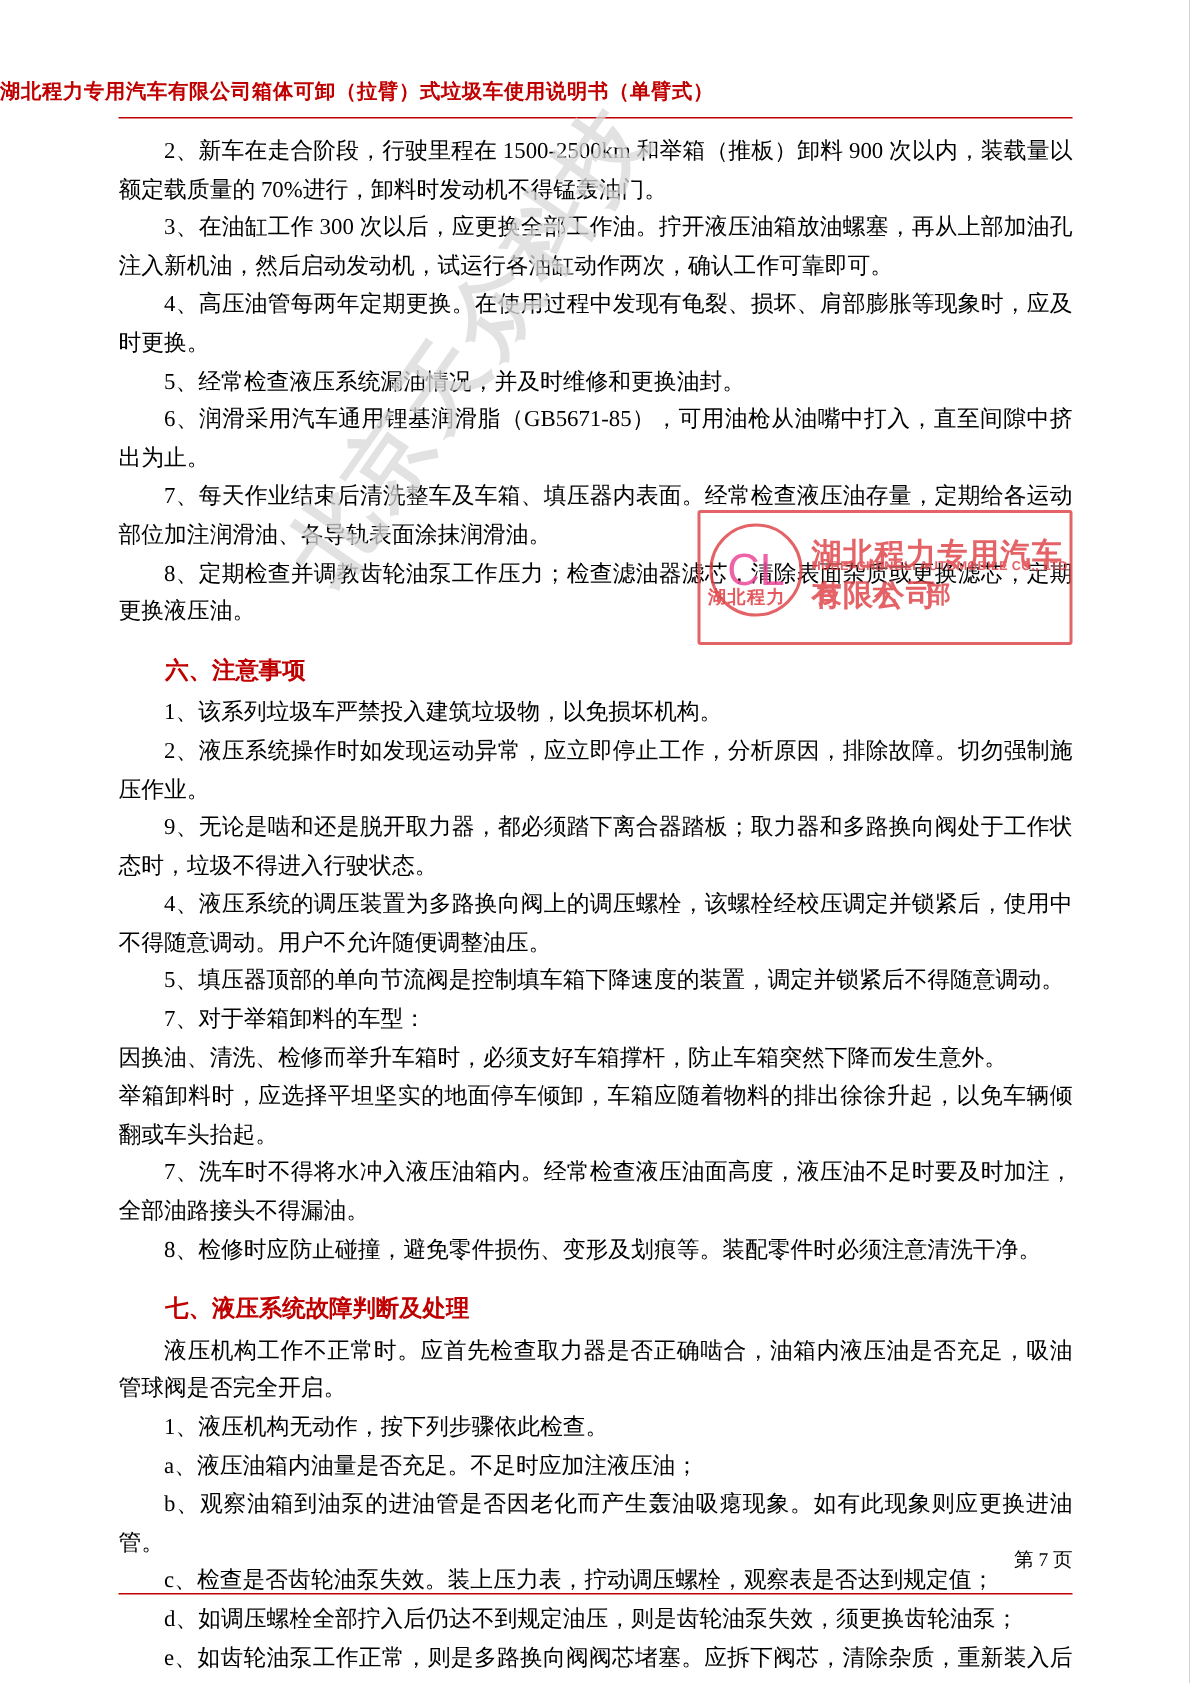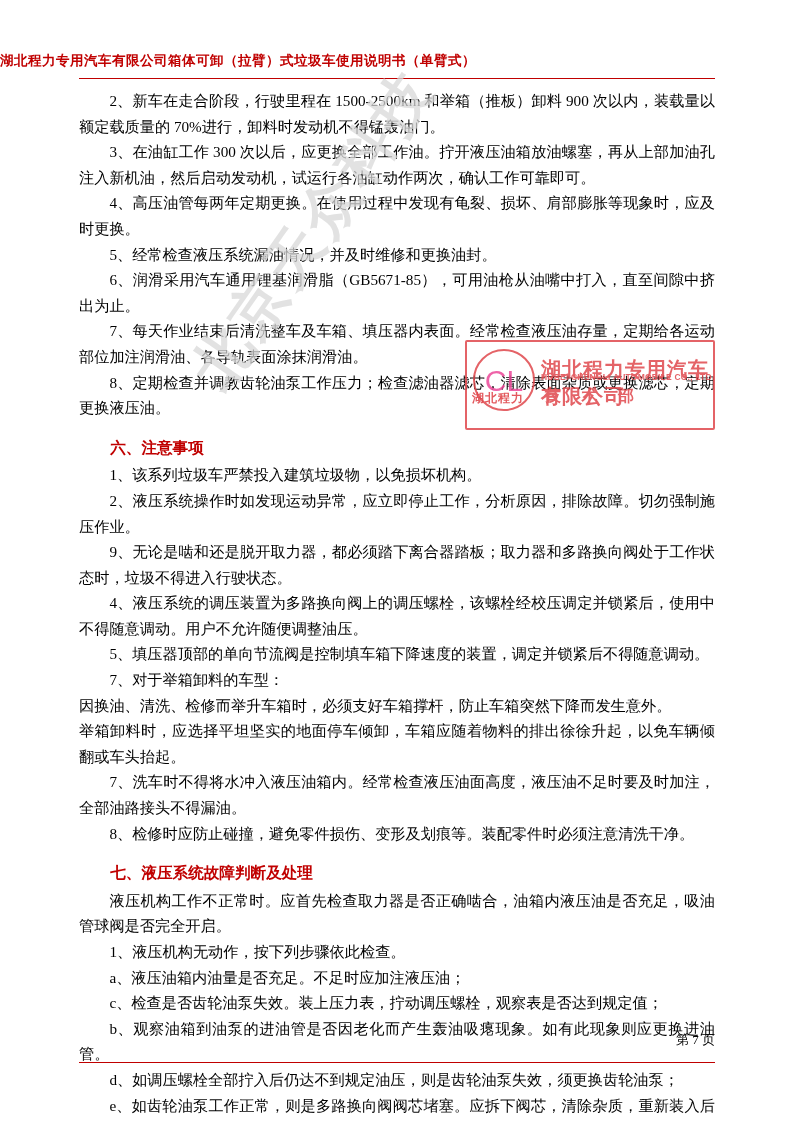--- a/index.html
+++ b/index.html
@@ -195,8 +195,8 @@
       <p class="para">液压机构工作不正常时。应首先检查取力器是否正确啮合，油箱内液压油是否充足，吸油管球阀是否完全开启。</p>
       <p class="para">1、液压机构无动作，按下列步骤依此检查。</p>
       <p class="para">a、液压油箱内油量是否充足。不足时应加注液压油；</p>
+      <p class="para">b、观察油箱到油泵的进油管是否因老化而产生轰油吸瘪现象。如有此现象则应更换进油管。</p>
       <p class="para">c、检查是否齿轮油泵失效。装上压力表，拧动调压螺栓，观察表是否达到规定值；</p>
-      <p class="para">b、观察油箱到油泵的进油管是否因老化而产生轰油吸瘪现象。如有此现象则应更换进油管。</p>
       <p class="para">d、如调压螺栓全部拧入后仍达不到规定油压，则是齿轮油泵失效，须更换齿轮油泵；</p>
       <p class="para">e、如齿轮油泵工作正常，则是多路换向阀阀芯堵塞。应拆下阀芯，清除杂质，重新装入后使用。</p>
     </div>

